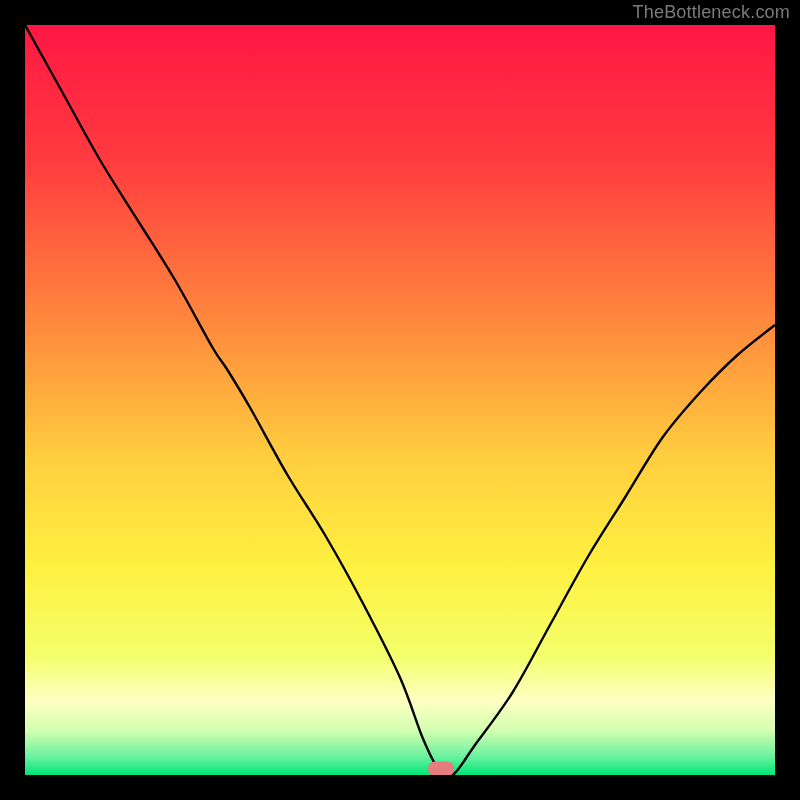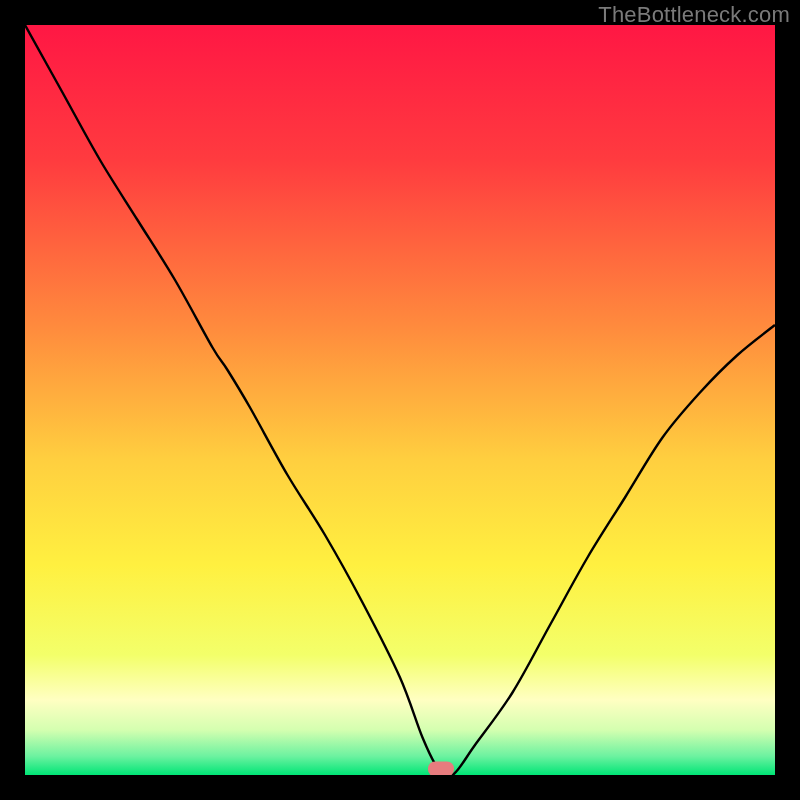--- a/index.html
+++ b/index.html
@@ -22,7 +22,7 @@
     top: 2px;
     right: 10px;
     color: #7a7a7a;
-    font-size: 22px;
+    font-size: 18px;
     font-weight: 500;
     letter-spacing: 0.2px;
     z-index: 10;

